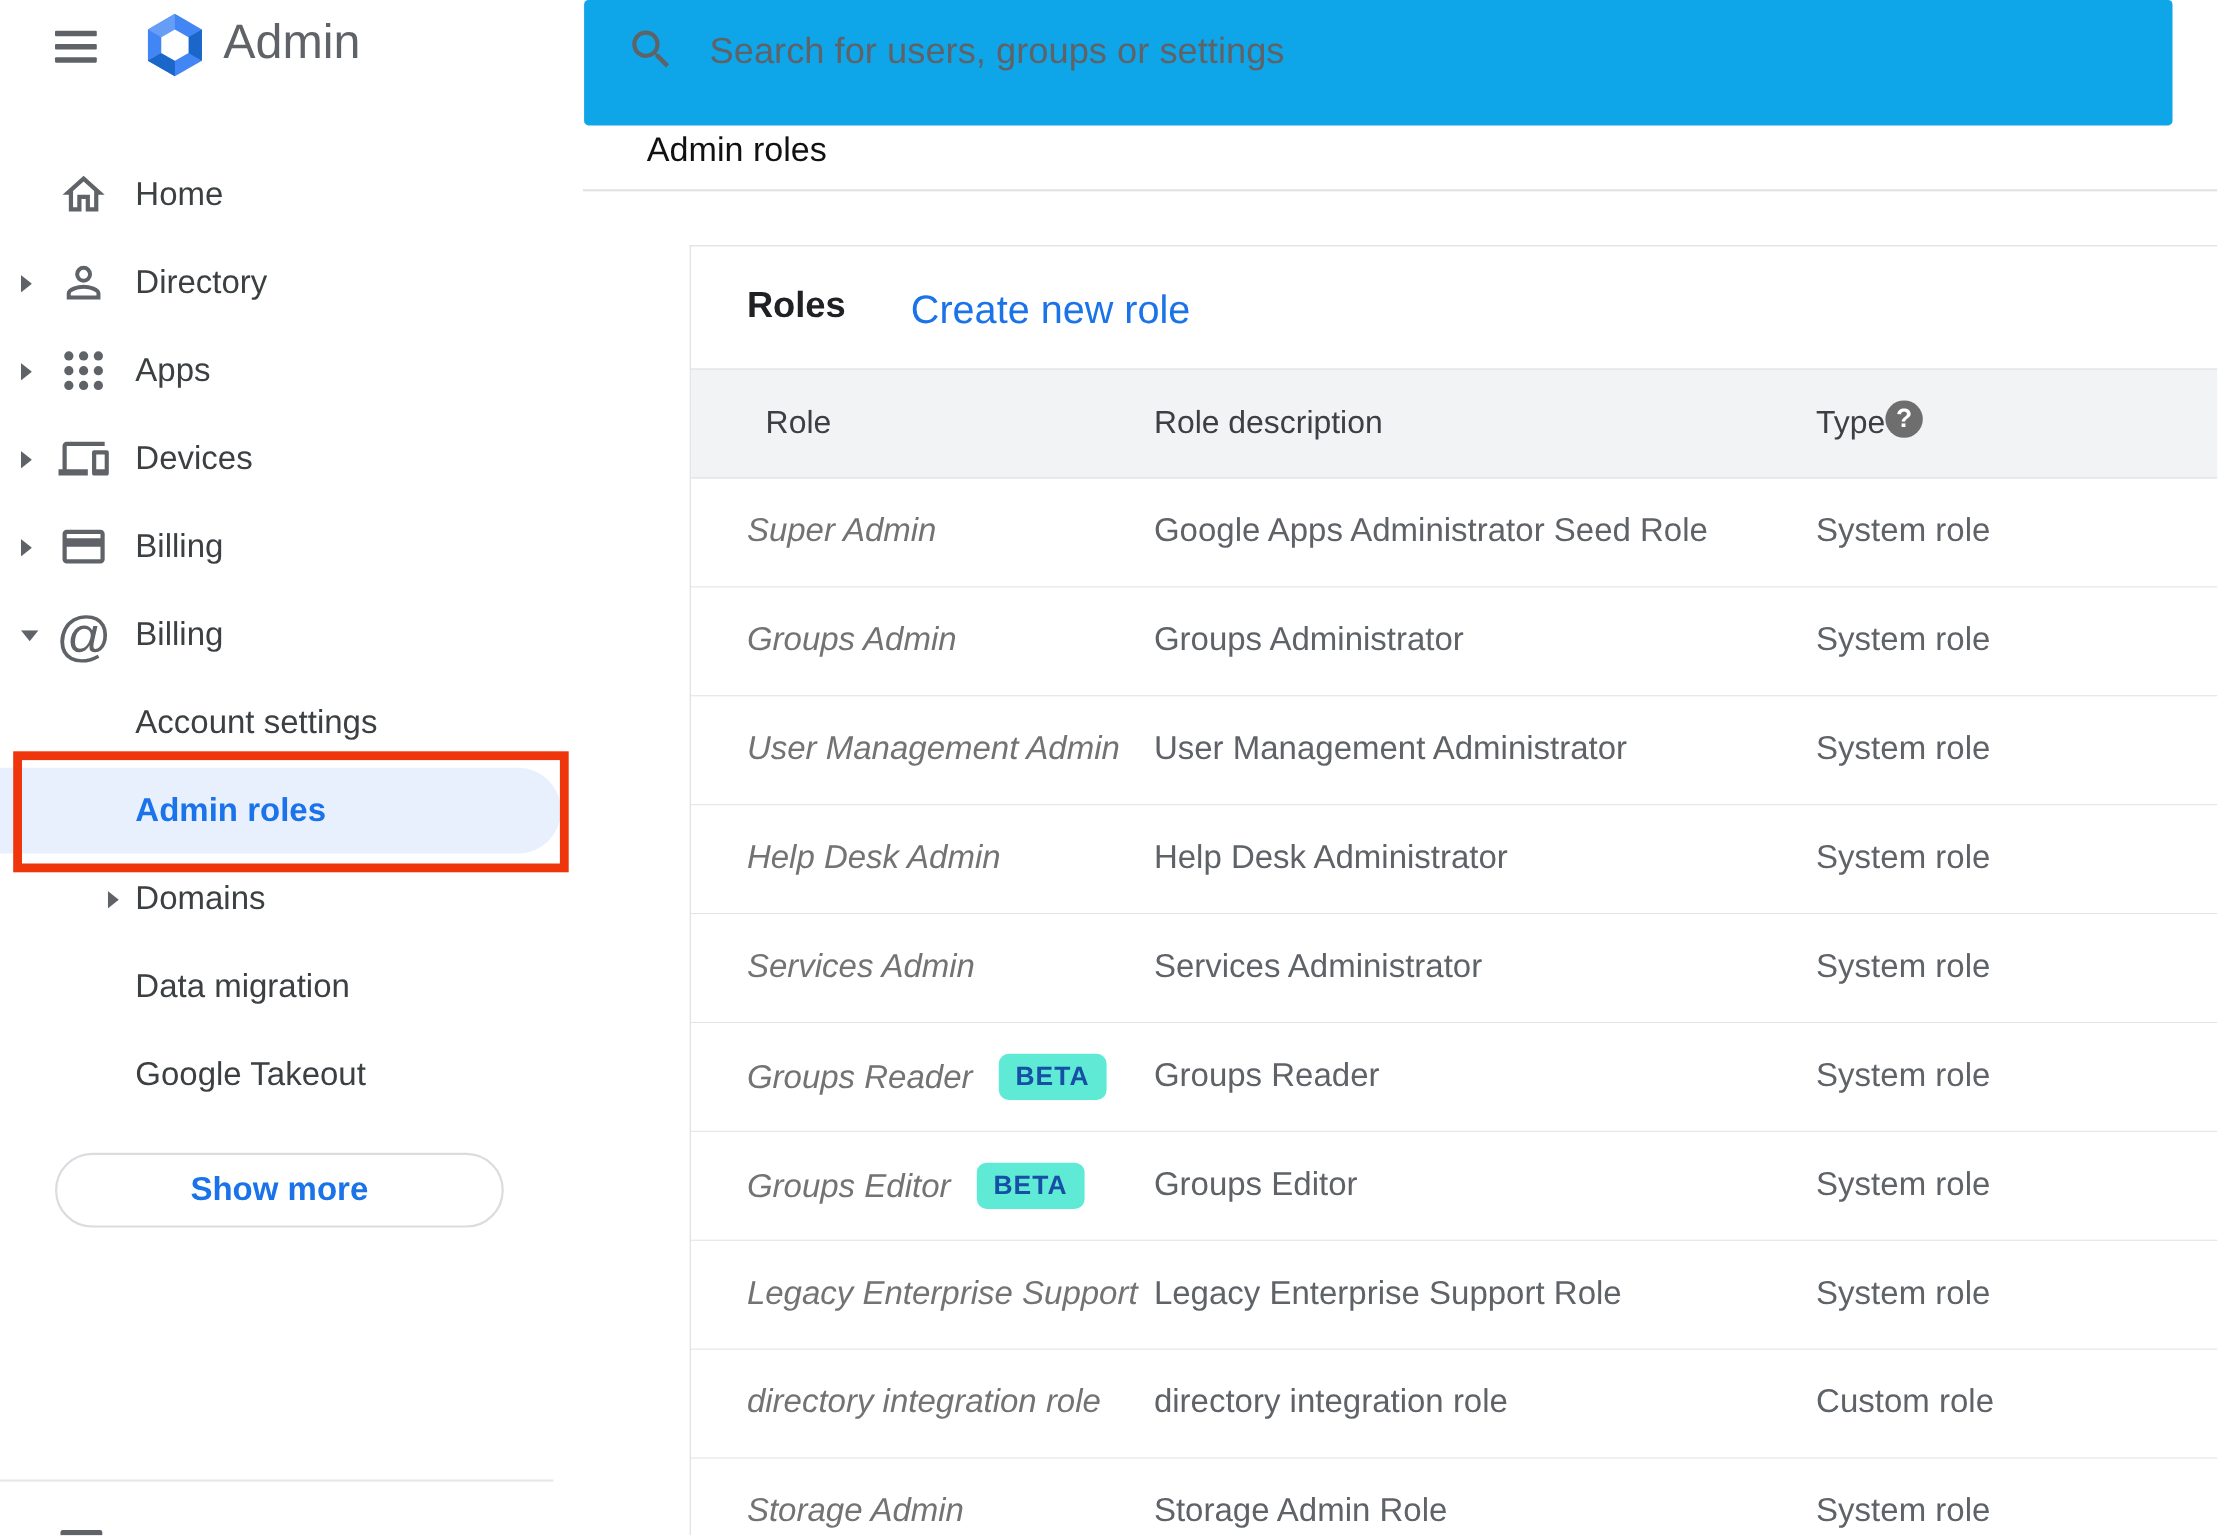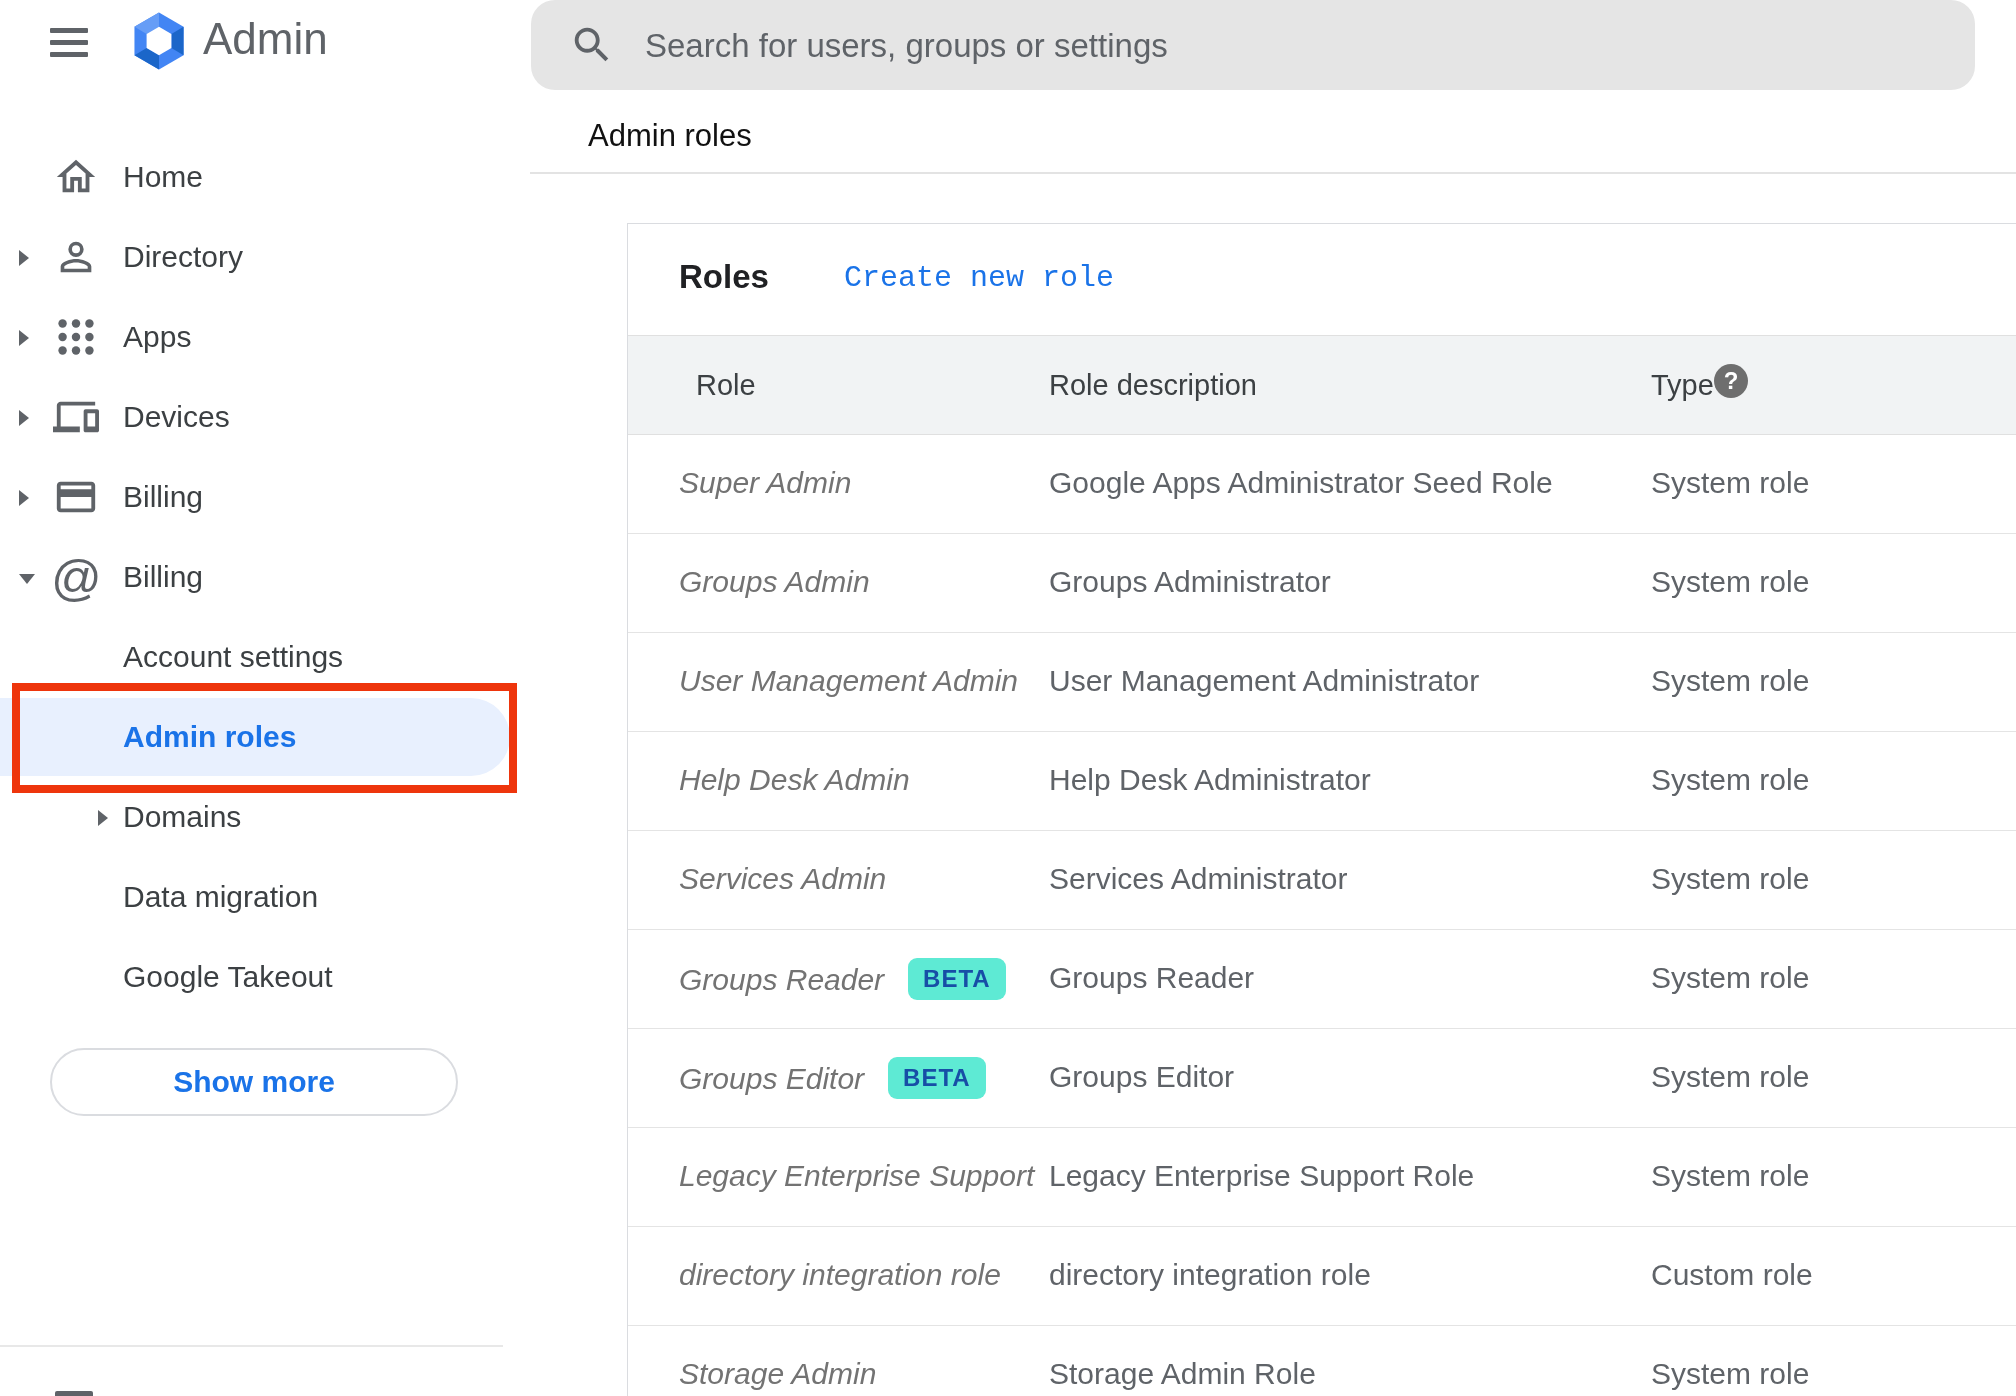--- a/index.html
+++ b/index.html
@@ -14,7 +14,7 @@
   .logo{position:absolute;left:128px;top:10px;width:62px;height:62px;}
   .logo-text{position:absolute;left:203px;top:14px;font-size:44px;color:#5f6368;letter-spacing:0;}
   
-  .searchbar{position:absolute;left:531px;top:0;width:1444px;height:90px;background:#e5e5e5;border-radius:24px;}
+  .searchbar{position:absolute;left:531px;top:0;width:1444px;height:114px;background:#0ea5e9;border-radius:4px;}
   .search-icon{position:absolute;left:38px;top:22px;width:46px;height:46px;}
   .searchbar input{position:absolute;left:112px;top:0;width:1300px;height:90px;border:none;outline:none;
        background:transparent;font-family:inherit;font-size:33px;color:#202124;}

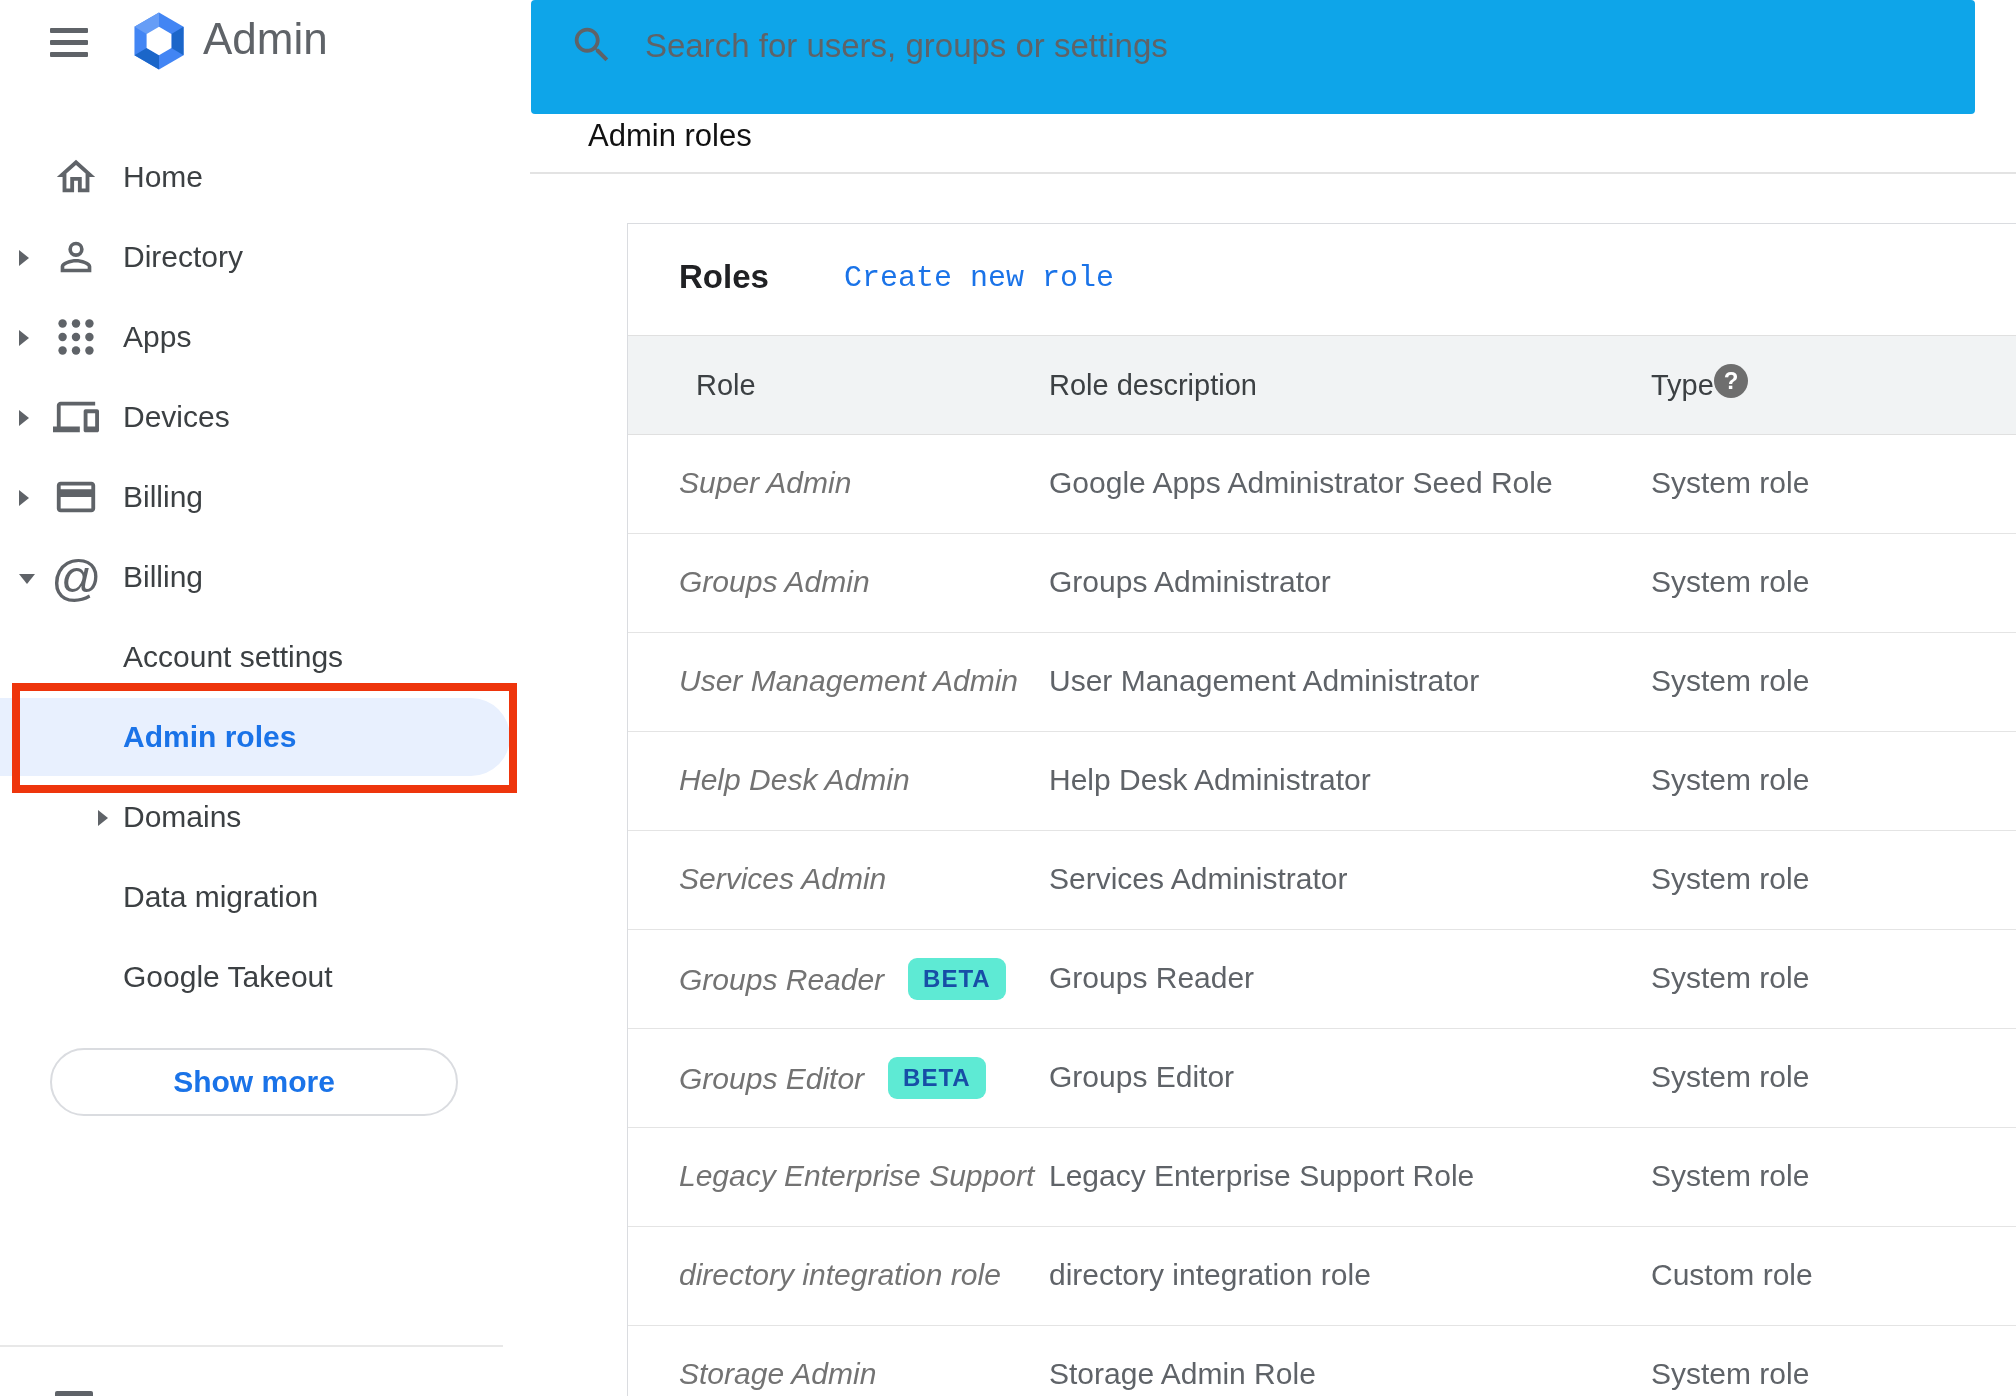--- a/index.html
+++ b/index.html
@@ -46,7 +46,7 @@
         border-top:1px solid #dadce0;border-left:1px solid #dadce0;box-sizing:border-box;}
   .card-header{position:relative;height:111px;}
   .card-title{position:absolute;left:51px;top:34px;font-size:33px;font-weight:bold;color:#202124;}
-  .create-link{position:absolute;left:216px;top:37px;font-size:30px;color:#1a73e8;cursor:pointer;font-family:Liberation Mono, monospace;}
+  .create-link{position:absolute;left:200px;top:37px;font-size:36px;color:#1a73e8;cursor:pointer;}
   .thead{position:relative;height:98px;background:#f1f3f4;border-top:1px solid #e0e0e0;border-bottom:1px solid #e0e0e0;box-sizing:content-box;}
   .th{position:absolute;top:33px;font-size:29px;color:#3c4043;}
   .th.c0{left:68px;} .th.c1{left:421px;} .th.c2{left:1023px;}

